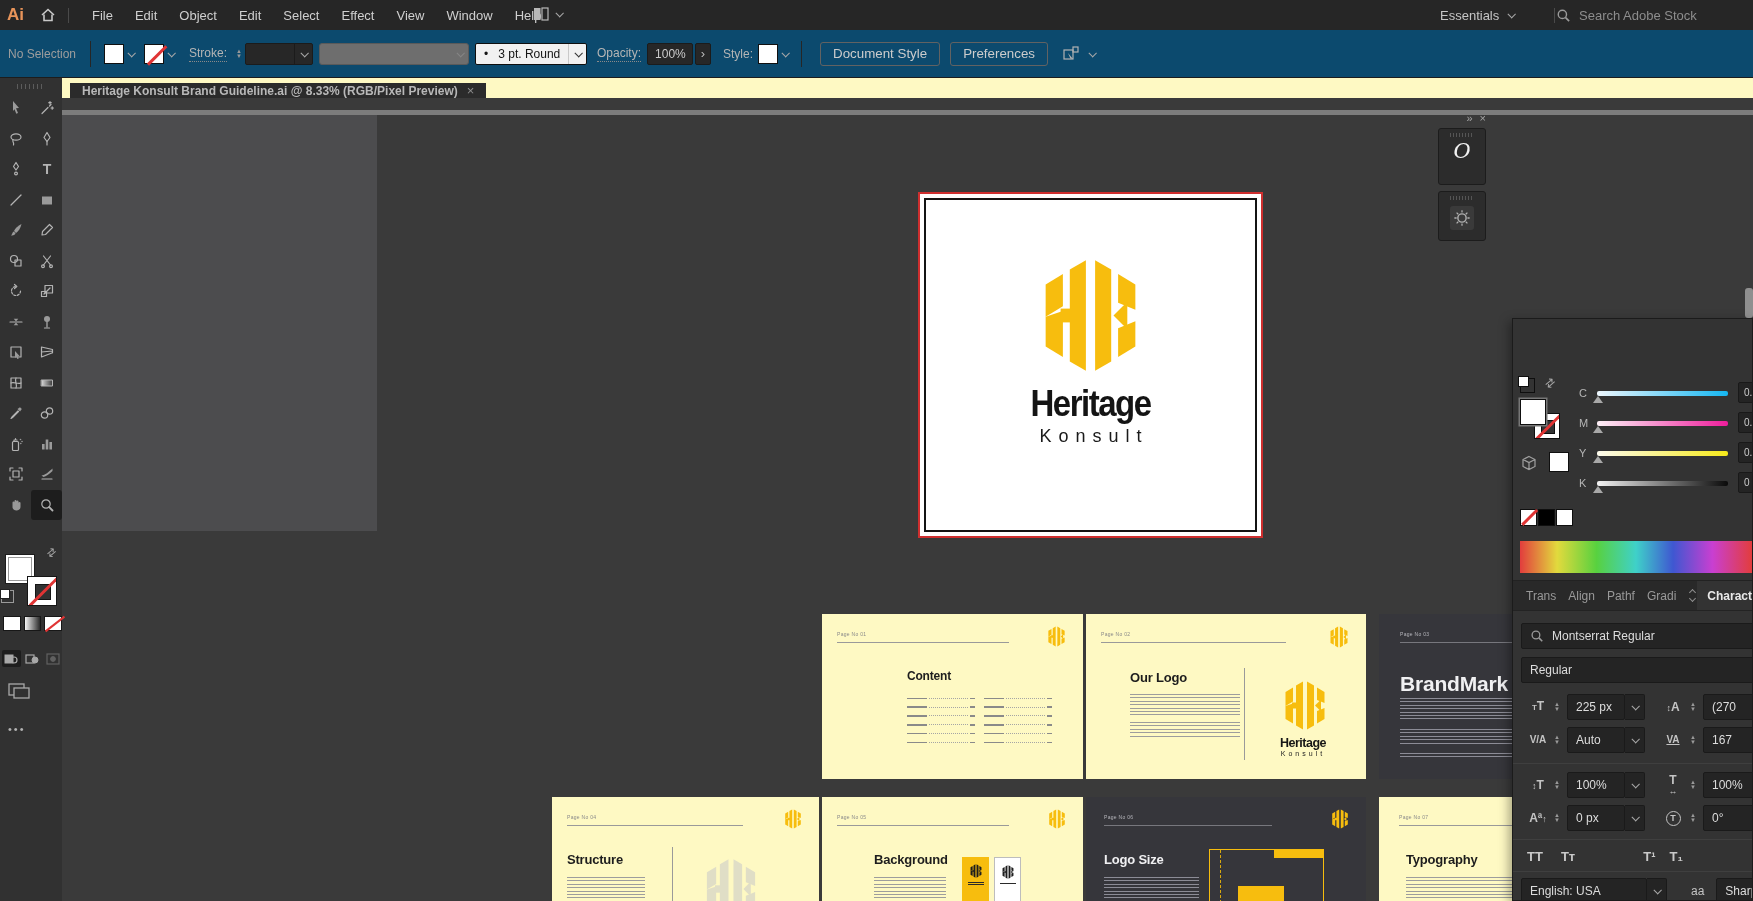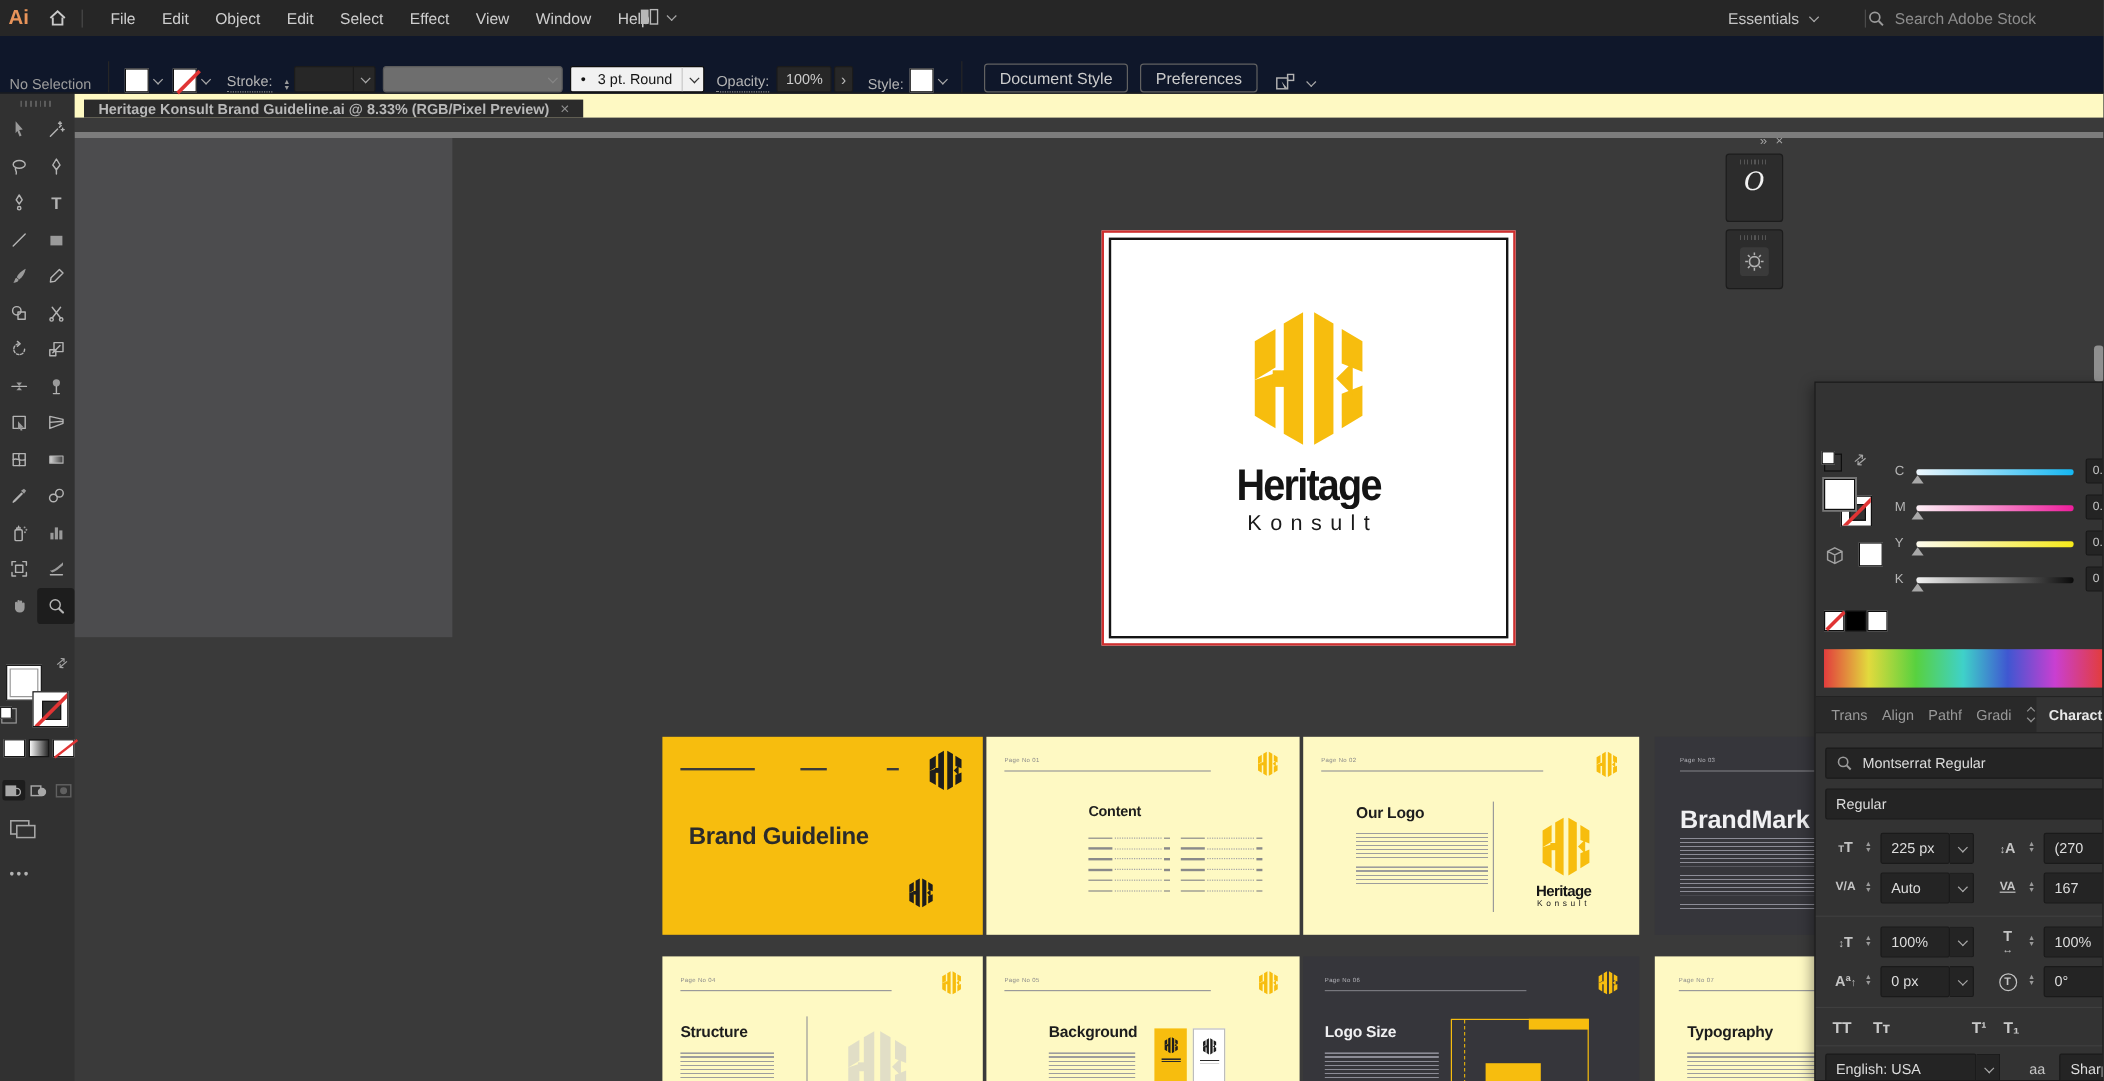--- a/index.html
+++ b/index.html
@@ -19,8 +19,8 @@
   .stock-search{position:absolute;left:1556px;top:0;height:30px;display:flex;align-items:center;gap:8px;color:#8d8d8d}
   .chev{display:inline-block;width:6px;height:6px;border-right:1.5px solid #a8a8a8;border-bottom:1.5px solid #a8a8a8;transform:rotate(45deg) translateY(-1px)}
   
-  #controlbar{position:absolute;left:0;top:30px;width:100%;height:48px;background:#0f172a;
-    border-bottom:1px solid #1d1d1d;display:flex;align-items:flex-end;color:#b5b5b5;font-size:12px;z-index:79}
+  #controlbar{position:absolute;left:0;top:30px;width:100%;height:48px;background:#0c4a6e;
+    border-bottom:1px solid #1d1d1d;display:flex;align-items:center;color:#b5b5b5;font-size:12px;z-index:79}
   .cb-status{width:74px;margin-left:8px;color:#9d9d9d}
   .cb-sep{width:1px;height:26px;background:#262626;margin:0 8px}
   .swatch{width:20px;height:20px;background:#fff;border:1px solid #101010;position:relative}

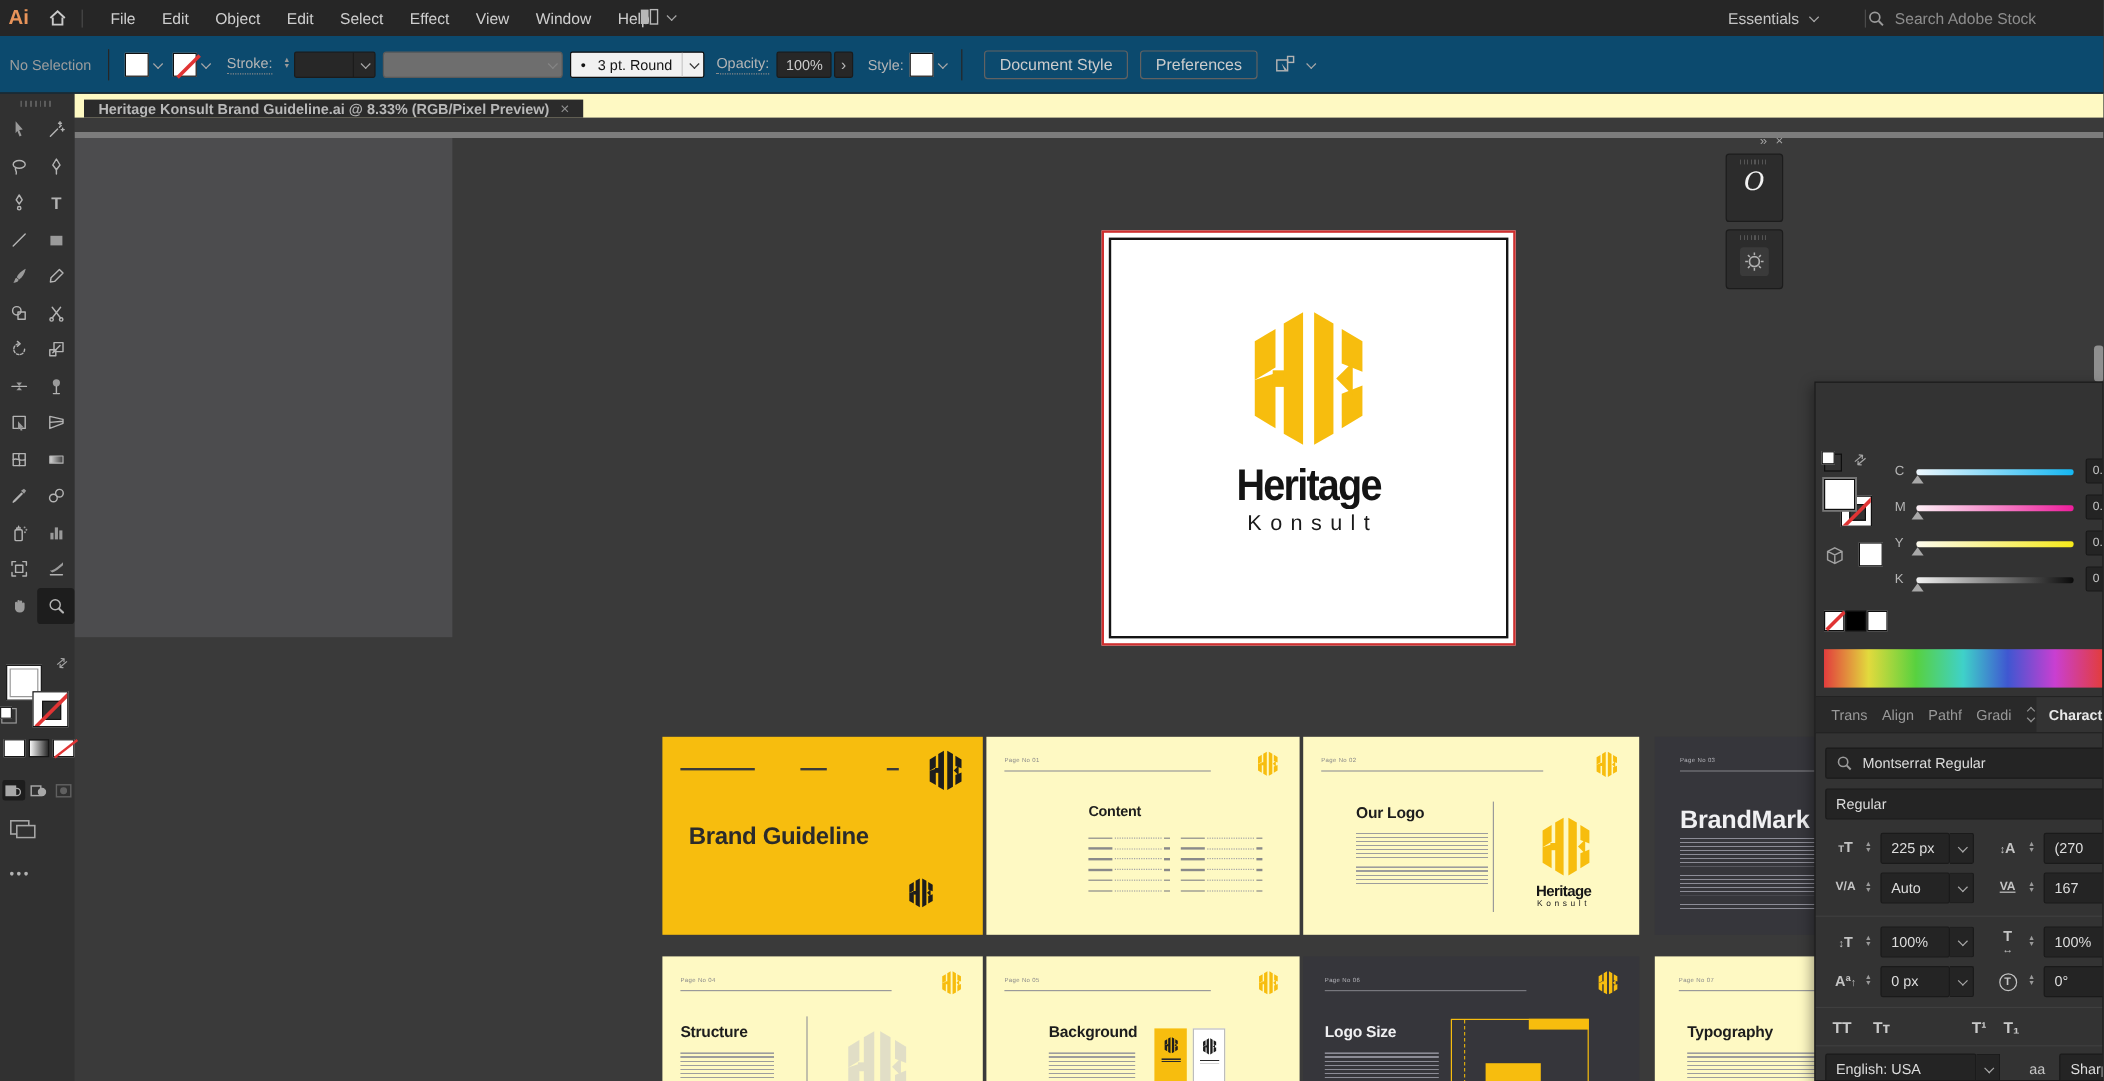--- a/index.html
+++ b/index.html
@@ -553,18 +553,6 @@
     </div>
   </div>
 
-  <div class="ab cover" style="left:490px;top:504px;width:267px">
-    <span class="bg-dash" style="left:15px;width:62px"></span>
-    <span class="bg-dash" style="left:115px;width:22px"></span>
-    <span class="bg-dash" style="left:187px;width:10px"></span>
-    <svg class="hk black" width="34" height="38" viewBox="0 0 100 110" style="position:absolute;right:14px;top:9px">
-        <use href="#hk"></use>
-      </svg>
-    <div class="cover-title">Brand Guideline</div>
-    <svg class="hk black" width="25" height="28" viewBox="0 0 100 110" style="position:absolute;left:203px;top:116px">
-        <use href="#hk"></use>
-      </svg>
-  </div>
 
   <div class="ab" style="left:760px;top:504px;width:261px">
     <span class="ab-pageno">Page No 01</span>

